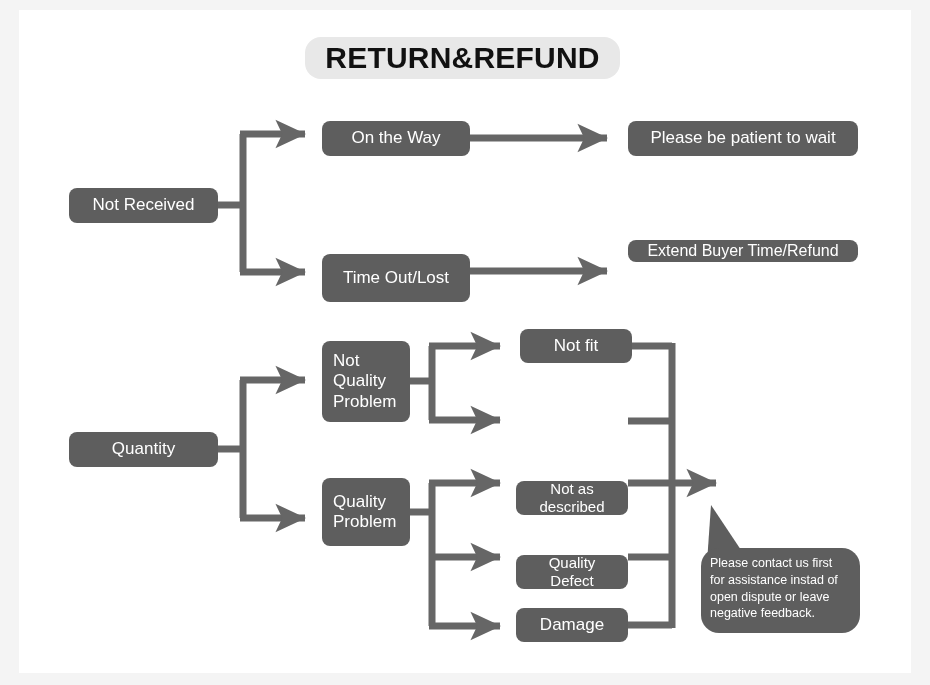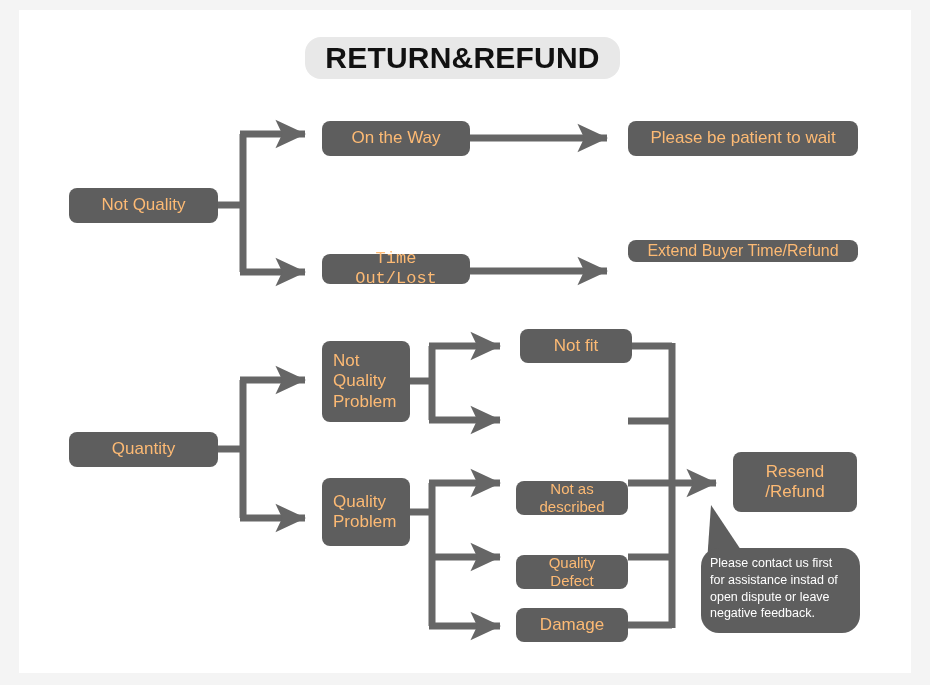--- a/index.html
+++ b/index.html
@@ -59,7 +59,7 @@
     position: absolute;
     background: #5e5e5e;
     border-radius: 8px;
-    color: #fdba74;
+    color: #ffffff;
     display: flex;
     align-items: center;
     justify-content: center;

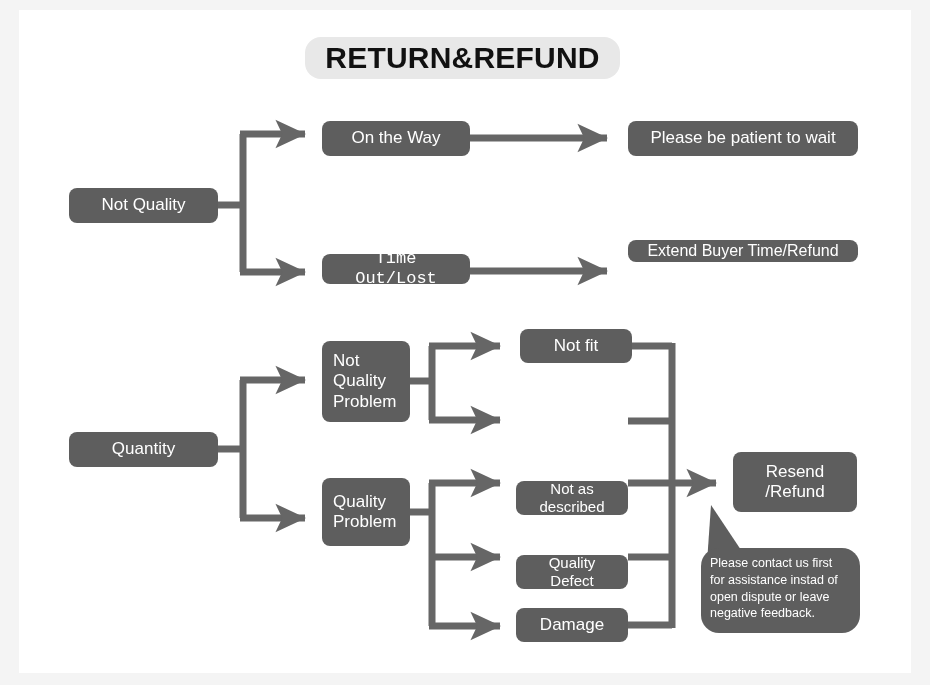--- a/index.html
+++ b/index.html
@@ -149,7 +149,7 @@
 
   <div class="title-chip">RETURN&amp;REFUND</div>
 
-  <div class="node" style="left:69px; top:188px; width:149px; height:35px;">Not Quality</div>
+  <div class="node" style="left:69px; top:188px; width:149px; height:35px;">Not Received</div>
 
   <div class="node" style="left:322px; top:121px; width:148px; height:35px;">On the Way</div>
 

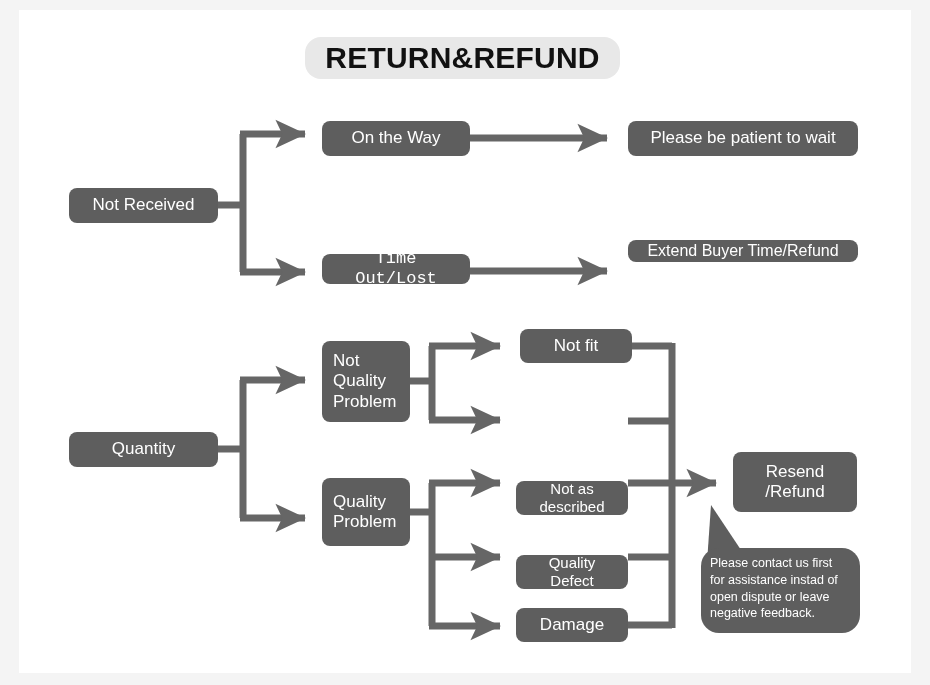--- a/index.html
+++ b/index.html
@@ -155,7 +155,7 @@
 
   <div class="node" style="left:628px; top:121px; width:230px; height:35px;">Please be patient to wait</div>
 
-  <div class="node" style="left:322px; top:254px; width:148px; height:30px;font-family:Liberation Mono, monospace;">Time Out/Lost</div>
+  <div class="node" style="left:322px; top:254px; width:148px; height:48px;">Time Out/Lost</div>
 
   <div class="node" style="left:628px; top:240px; width:230px; height:22px; font-size:16px;">Extend Buyer Time/Refund</div>
 

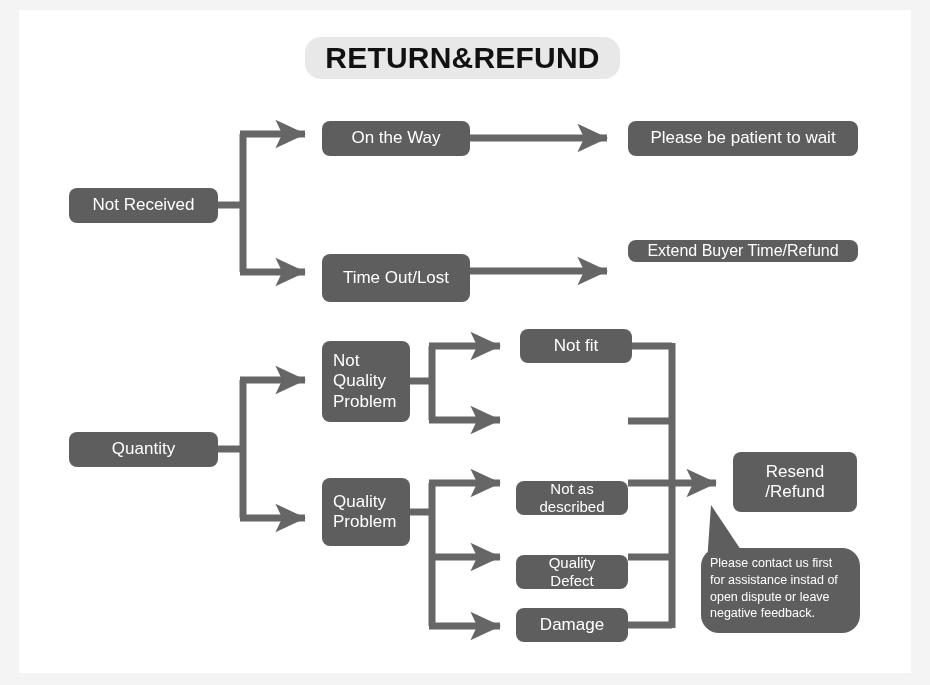--- a/index.html
+++ b/index.html
@@ -177,8 +177,6 @@
 
   <div class="node" style="left:516px; top:608px; width:112px; height:34px;">Damage</div>
 
-  <div class="node" style="left:733px; top:452px; width:124px; height:60px;">Resend
-/Refund</div>
 
   <div class="callout">Please contact us first
 for assistance instad of

